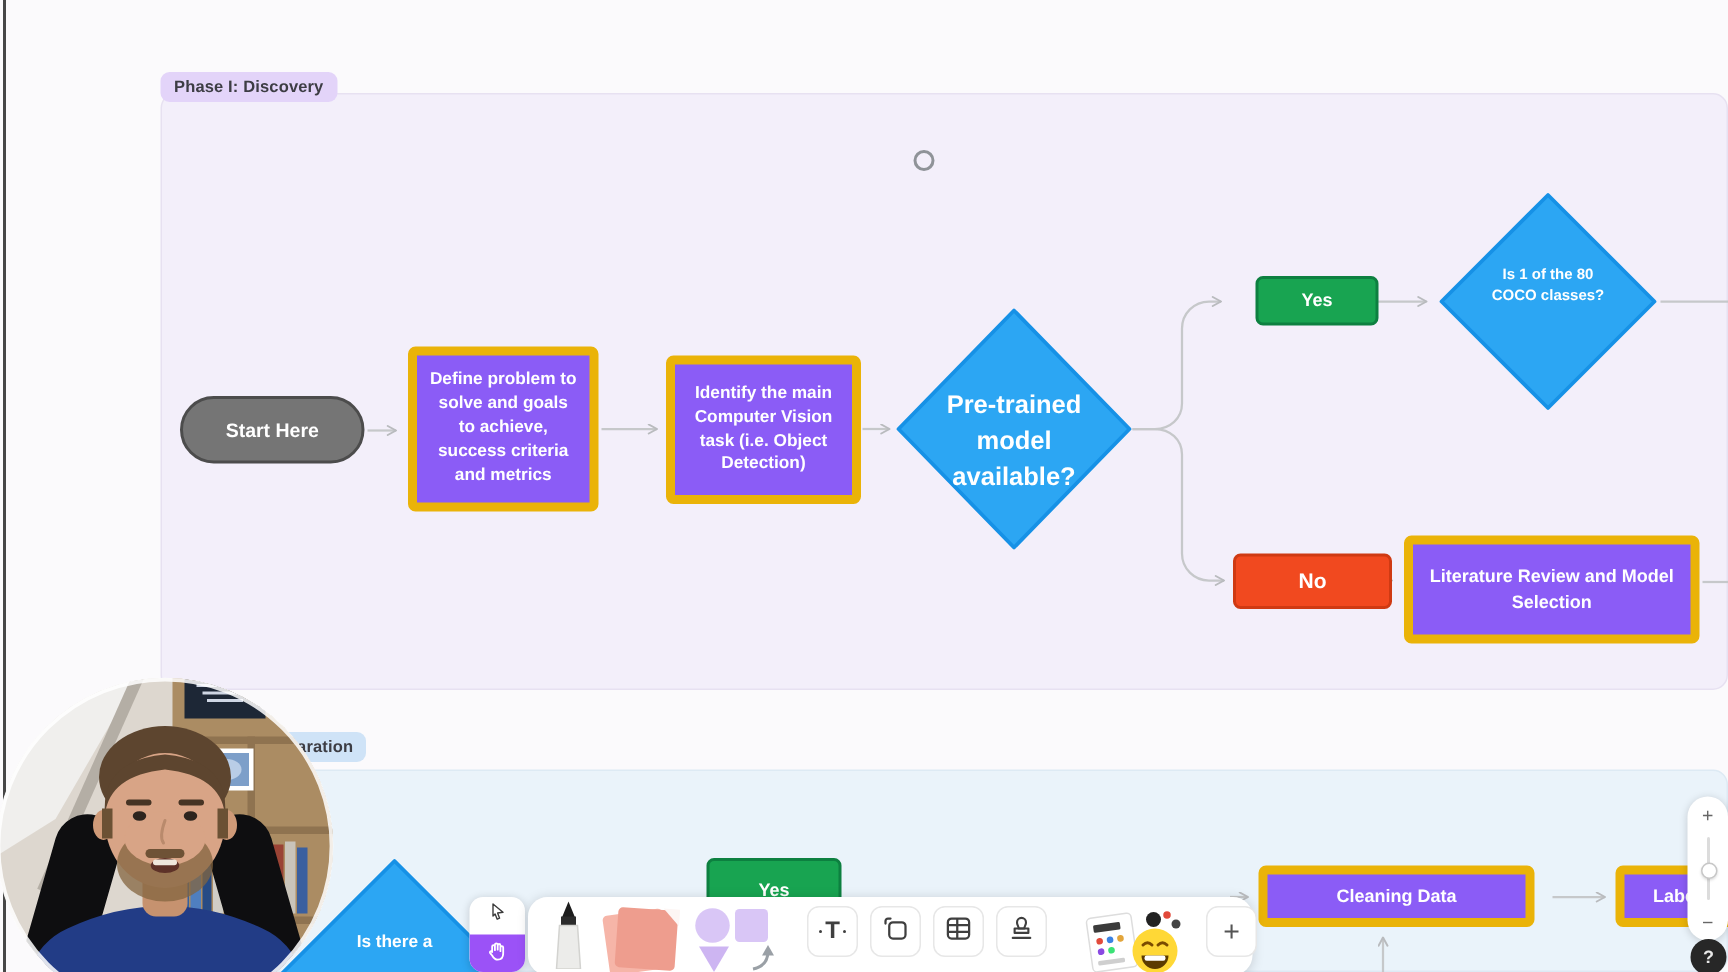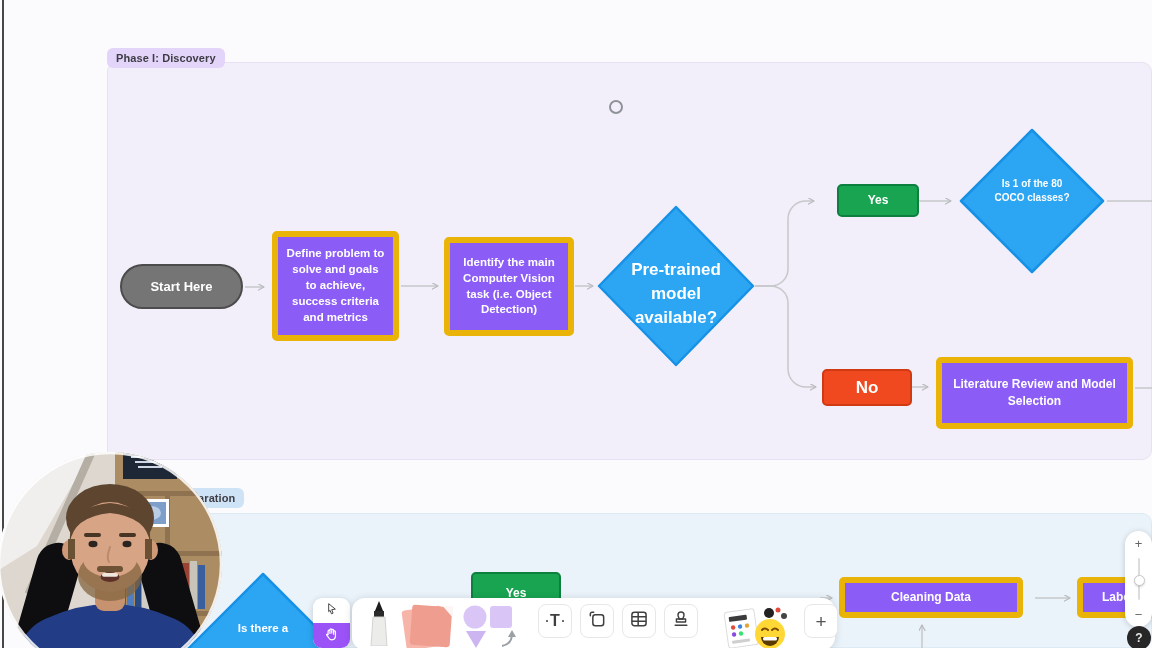--- a/index.html
+++ b/index.html
@@ -112,7 +112,7 @@
 
 <div class="node green" style="left:822px;top:184px;width:82px;height:33px;font-size:12px;">Yes</div>
 
-<div class="node orange" style="left:822px;top:369px;width:90px;height:37px;font-size:17px;text-align:right;">No</div>
+<div class="node orange" style="left:822px;top:369px;width:106px;height:37px;font-size:14px;text-align:right;">No</div>
 
 <svg class="blue-dia" style="left:958px;top:127px;" width="148" height="148">
   <polygon points="74,3 145,74 74,145 3,74" fill="#2ca6f3" stroke="#1691e6" stroke-width="2.5" stroke-linejoin="round"></polygon>

